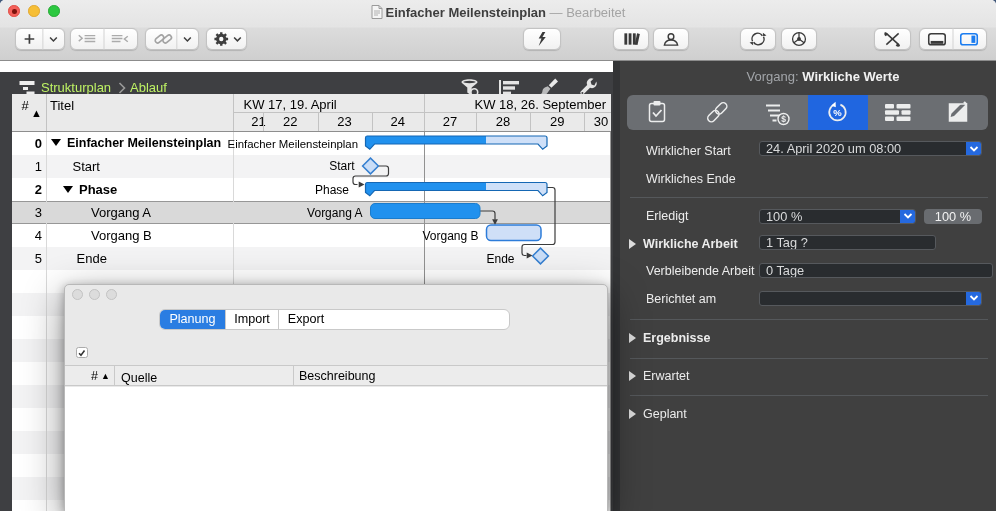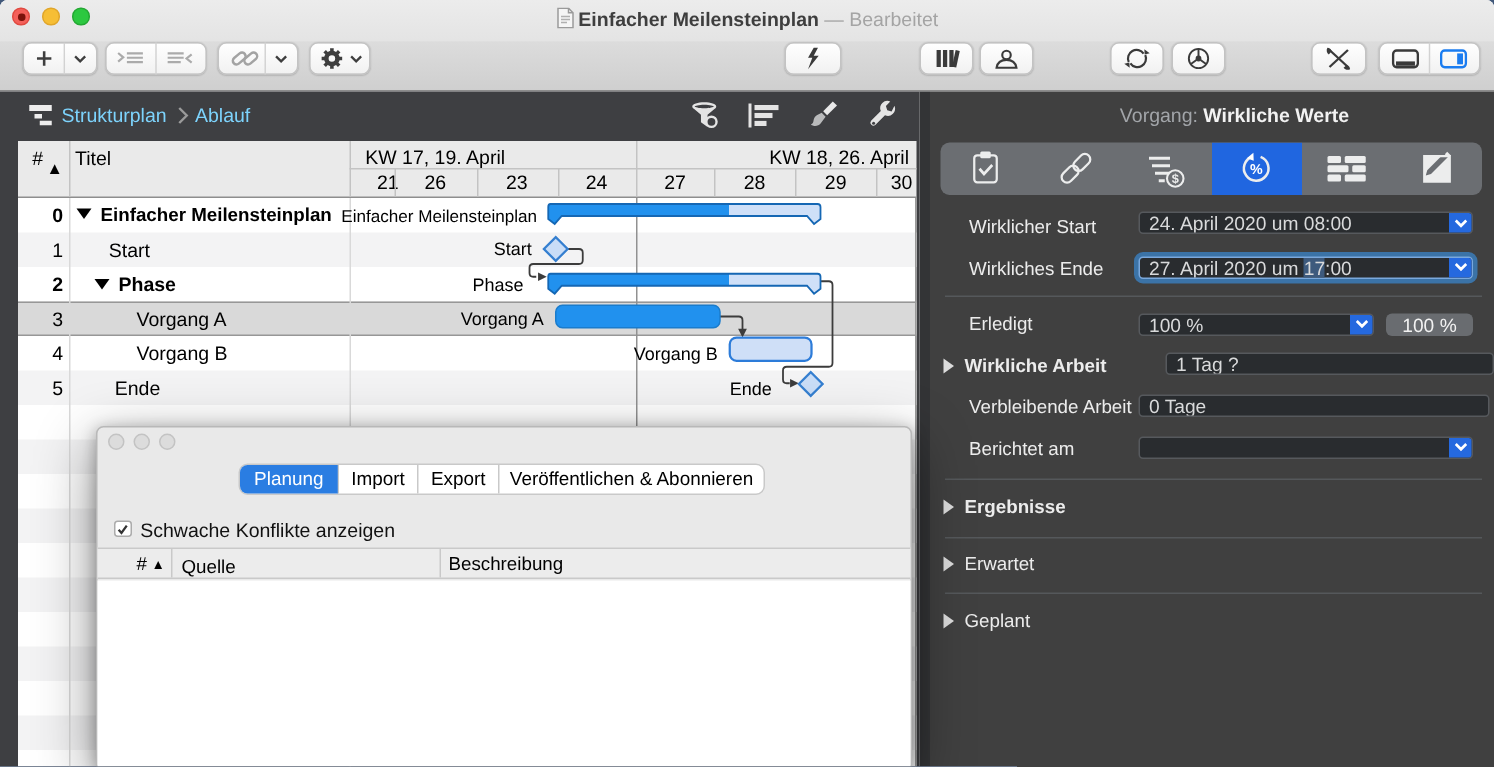--- a/index.html
+++ b/index.html
@@ -12,7 +12,7 @@
 #title .dim{color:#a4a4a4;font-weight:normal}
 .tbtn{position:absolute;top:28px;height:22px;background:linear-gradient(#ffffff,#f1f1f1);border:1px solid #c3c3c3;border-radius:6px;box-shadow:0 0.5px 1px rgba(0,0,0,.15);display:flex;align-items:center;justify-content:center;color:#3e3e3e}
 
-#crumb{position:absolute;left:0;top:61px;width:613px;height:33px;background:#3e3f42;color:#7dd3fc;font-size:13px}
+#crumb{position:absolute;left:0;top:72px;width:613px;height:33px;background:#3e3f42;color:#bef264;font-size:13px}
 #insp{position:absolute;left:620px;top:61px;width:376px;height:450px;background:#404040;font-size:13px}
 #split{position:absolute;left:613px;top:61px;width:7px;height:450px;background:#333436}
 

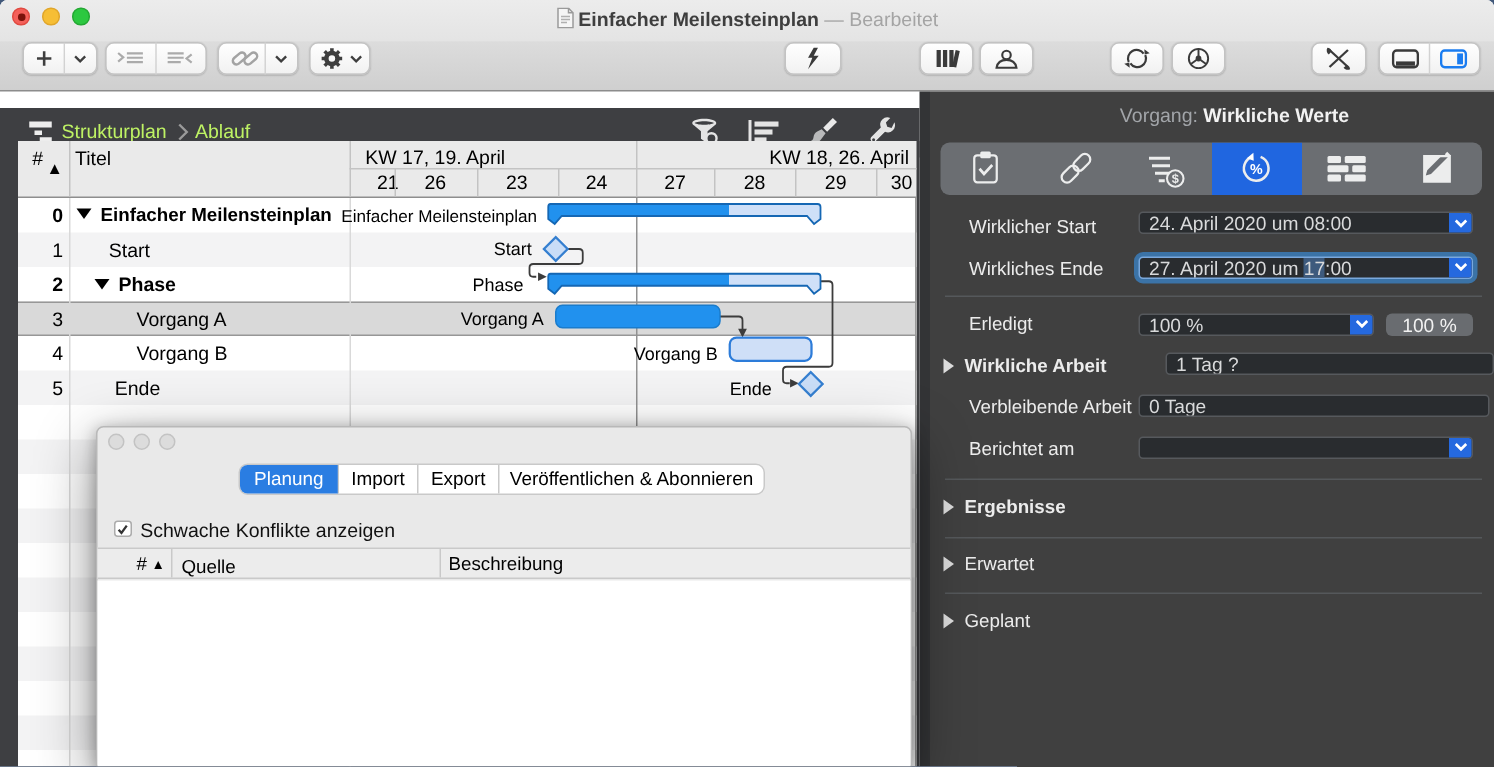--- a/index.html
+++ b/index.html
@@ -285,7 +285,7 @@
       <span class="abs" style="left:19px;top:13px;font-size:11px">▲</span>
       <span class="abs" style="left:38px;top:4px;font-size:13px">Titel</span>
       <span class="abs" style="left:231.5px;top:3px;font-size:13px">KW 17, 19. April</span>
-      <span class="abs" style="right:5px;top:3px;font-size:13px">KW 18, 26. April</span>
+      <span class="abs" style="right:5px;top:3px;font-size:13px">KW 18, 26. September</span>
       <div class="abs" style="left:34px;top:0;bottom:0;width:1px;background:#c3c3c3"></div>
       <div class="abs" style="left:220.5px;top:0;bottom:0;width:1px;background:#c3c3c3"></div>
       <div class="abs" style="left:220.5px;top:17.5px;right:0;height:1px;background:#c3c3c3"></div>

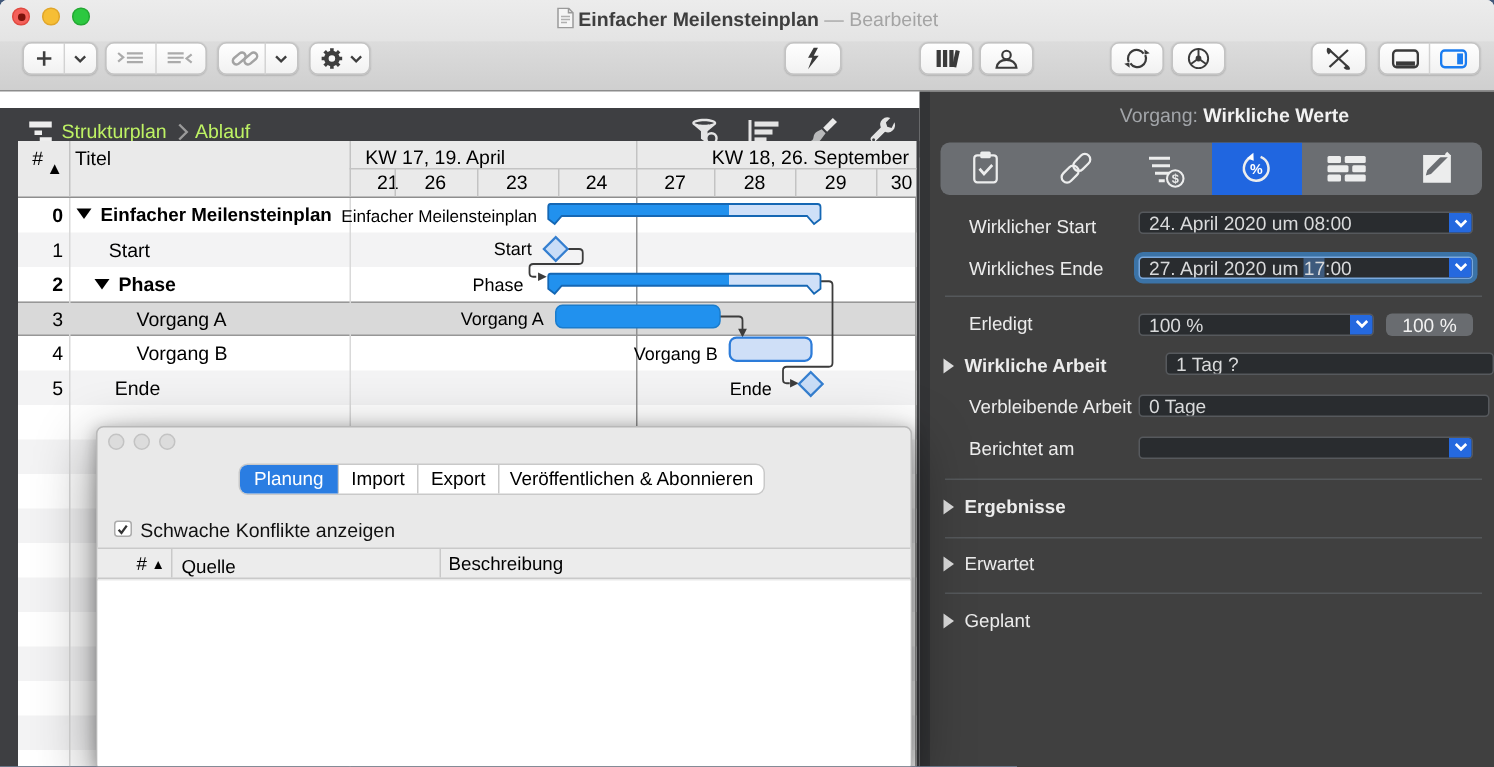--- a/index.html
+++ b/index.html
@@ -291,7 +291,7 @@
       <div class="abs" style="left:220.5px;top:17.5px;right:0;height:1px;background:#c3c3c3"></div>
       <div class="abs" style="left:412px;top:0;height:18px;width:1px;background:#c3c3c3"></div>
       <span class="dnum" style="left:228px;width:37px">21</span>
-      <span class="dnum" style="left:251px;width:54.5px">26</span>
+      <span class="dnum" style="left:251px;width:54.5px">22</span>
       <span class="dnum" style="left:305.5px;width:54px">23</span>
       <span class="dnum" style="left:359.5px;width:52.5px">24</span>
       <span class="dnum" style="left:412px;width:52px">27</span>

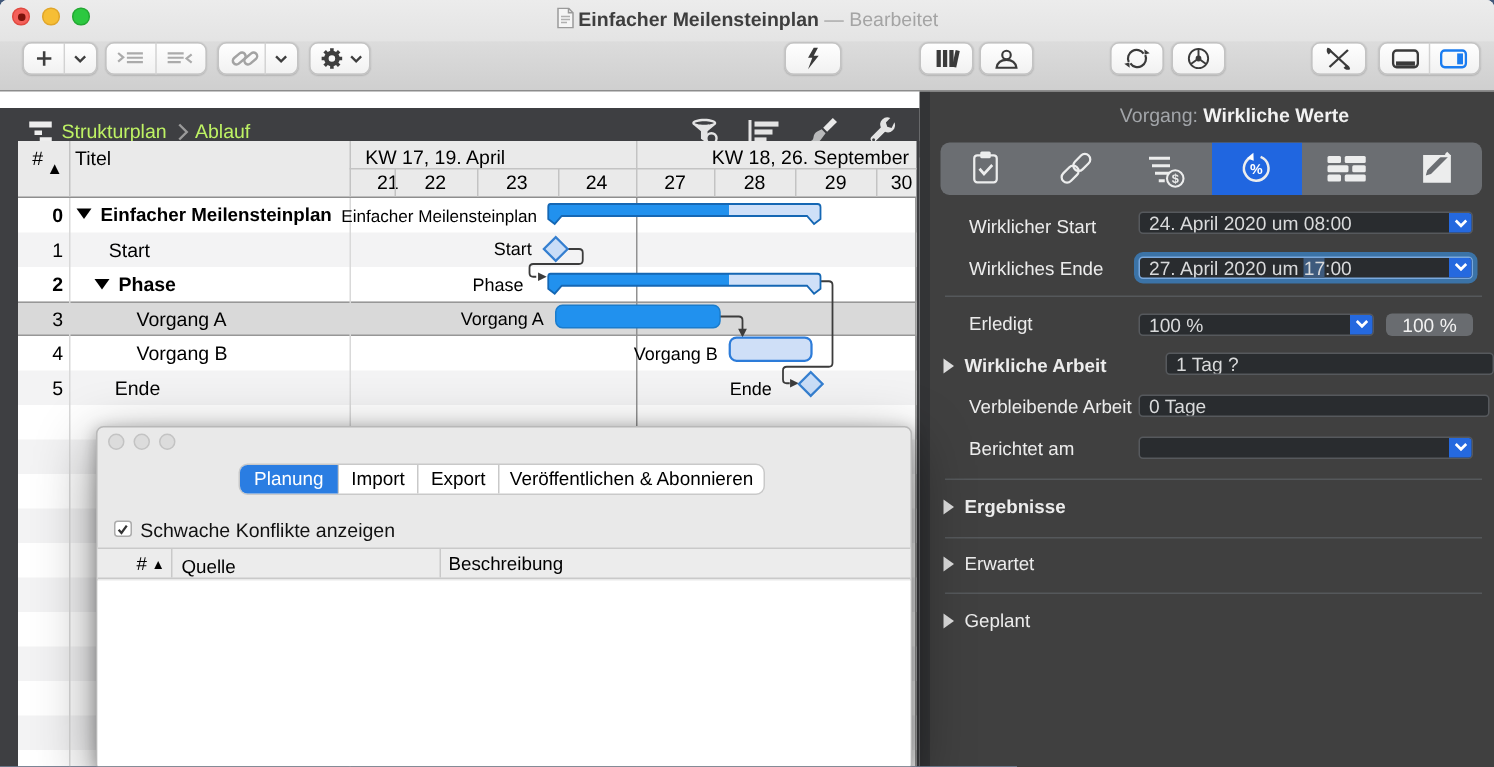--- a/index.html
+++ b/index.html
@@ -247,11 +247,6 @@
           </svg>
         </span></div>
     <div class="ilabel" style="left:26px;top:110.5px">Wirkliches Ende</div>
-    <div class="iinput" style="left:139px;top:109.5px;width:223px;border-color:#7aa8dc;box-shadow:0 0 0 3px rgba(58,128,193,.8)">27. April 2020 um <span style="background:#3d5a7d">17</span>:00<span class="bluechev">
-          <svg width="10" height="8" viewBox="0 0 10 8">
-            <path d="M1.5 2l3.5 3.5L8.5 2" fill="none" stroke="#fff" stroke-width="1.8"></path>
-          </svg>
-        </span></div>
     <div class="isep" style="top:135.5px"></div>
     <div class="ilabel" style="left:26px;top:148px">Erledigt</div>
     <div class="iinput" style="left:139px;top:147.5px;width:157px">100 %<span class="bluechev">

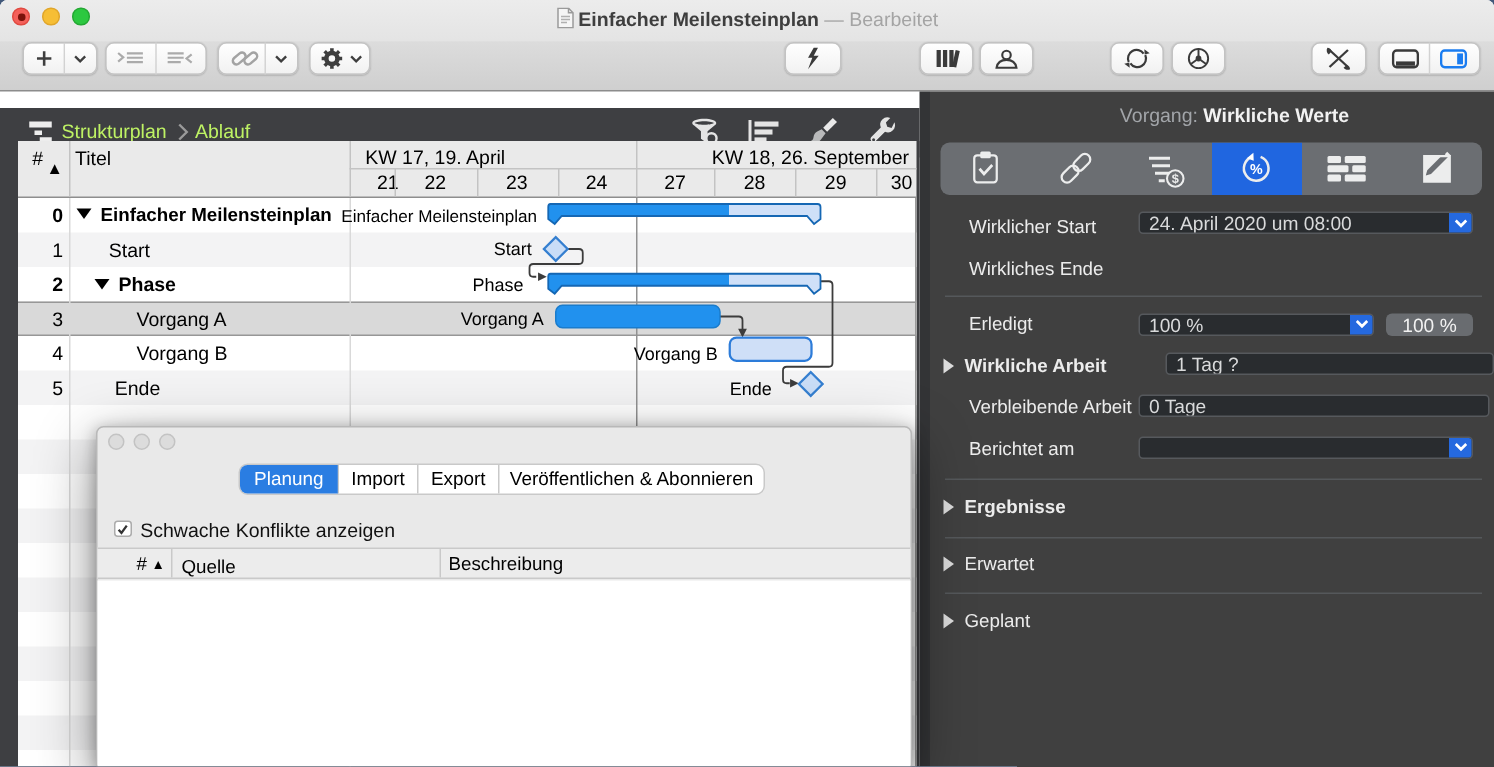--- a/index.html
+++ b/index.html
@@ -256,7 +256,7 @@
         </span></div>
     <div class="abs" style="left:304px;top:147.5px;width:58px;height:15px;background:#696c70;border-radius:4px;color:#f2f2f2;font-size:12.8px;text-align:center;line-height:15px">100 %</div>
     <div class="ilabel" style="left:9px;top:176px;font-weight:bold"><span class="itri"></span>Wirkliche Arbeit</div>
-    <div class="iinput" style="left:157px;top:174px;width:219px">1 Tag ?</div>
+    <div class="iinput" style="left:139px;top:174px;width:177px">1 Tag ?</div>
     <div class="ilabel" style="left:26px;top:203px">Verbleibende Arbeit</div>
     <div class="iinput" style="left:139px;top:202px;width:234px">0 Tage</div>
     <div class="ilabel" style="left:26px;top:230.5px">Berichtet am</div>

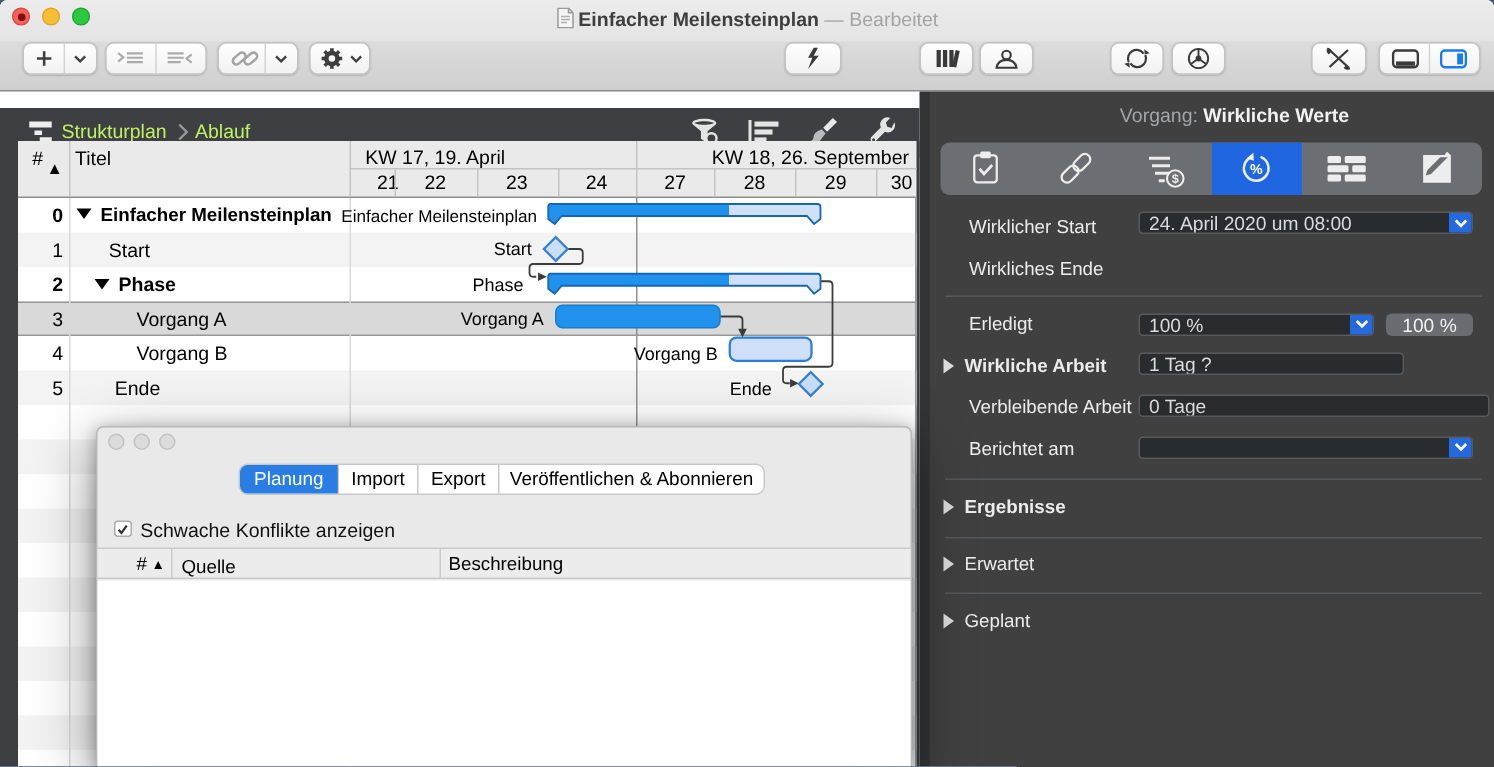--- a/index.html
+++ b/index.html
@@ -383,7 +383,6 @@
       <div style="width:66px;background:#2a7de2;color:#fff;border-radius:5px 0 0 5px">Planung</div>
       <div style="width:53px">Import</div>
       <div style="width:54px">Export</div>
-      <div style="flex:1">Veröffentlichen &amp; Abonnieren</div>
     </div>
     <div class="abs" style="left:11px;top:61.5px;width:11.5px;height:11.5px;background:#fff;border:1px solid #ababab;border-radius:2.5px">
       <svg width="9.5" height="9.5" viewBox="0 0 10 10" style="display:block;margin:0 auto">

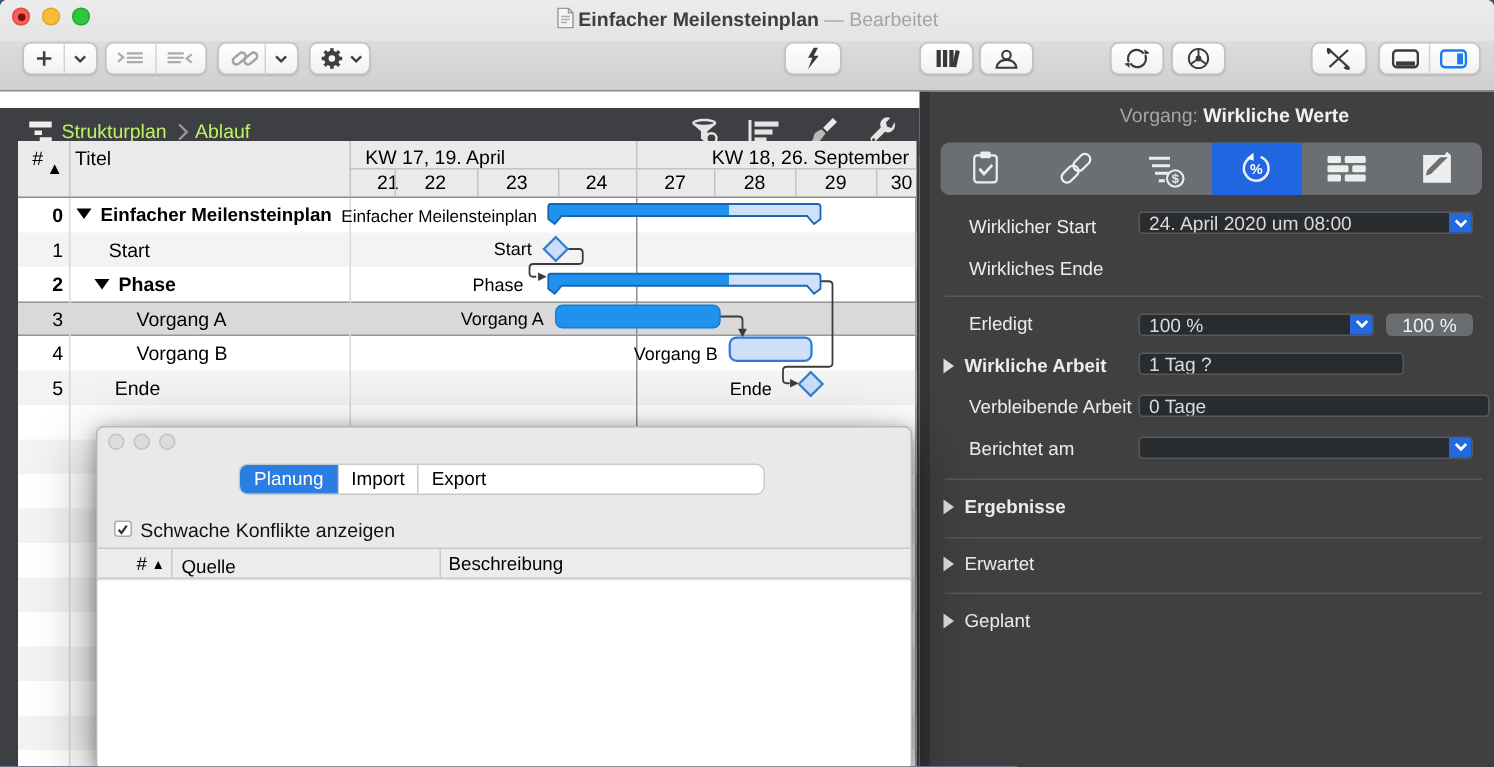--- a/index.html
+++ b/index.html
@@ -389,7 +389,6 @@
           <path d="M2.2 5.4l2 2.3L7.9 2.6" fill="none" stroke="#333" stroke-width="1.6"></path>
         </svg>
     </div>
-    <div class="abs" style="left:28.5px;top:60.5px;font-size:13px;color:#111">Schwache Konflikte anzeigen</div>
     <div class="abs" style="left:0;top:80px;width:542px;height:21px;background:#ececec;border-top:1px solid #c9c9c9;border-bottom:1px solid #c9c9c9;font-size:12.5px;color:#000">
       <span class="abs" style="left:26px;top:3px">#</span>
         <span class="abs" style="left:36px;top:5px;font-size:9px">▲</span>

